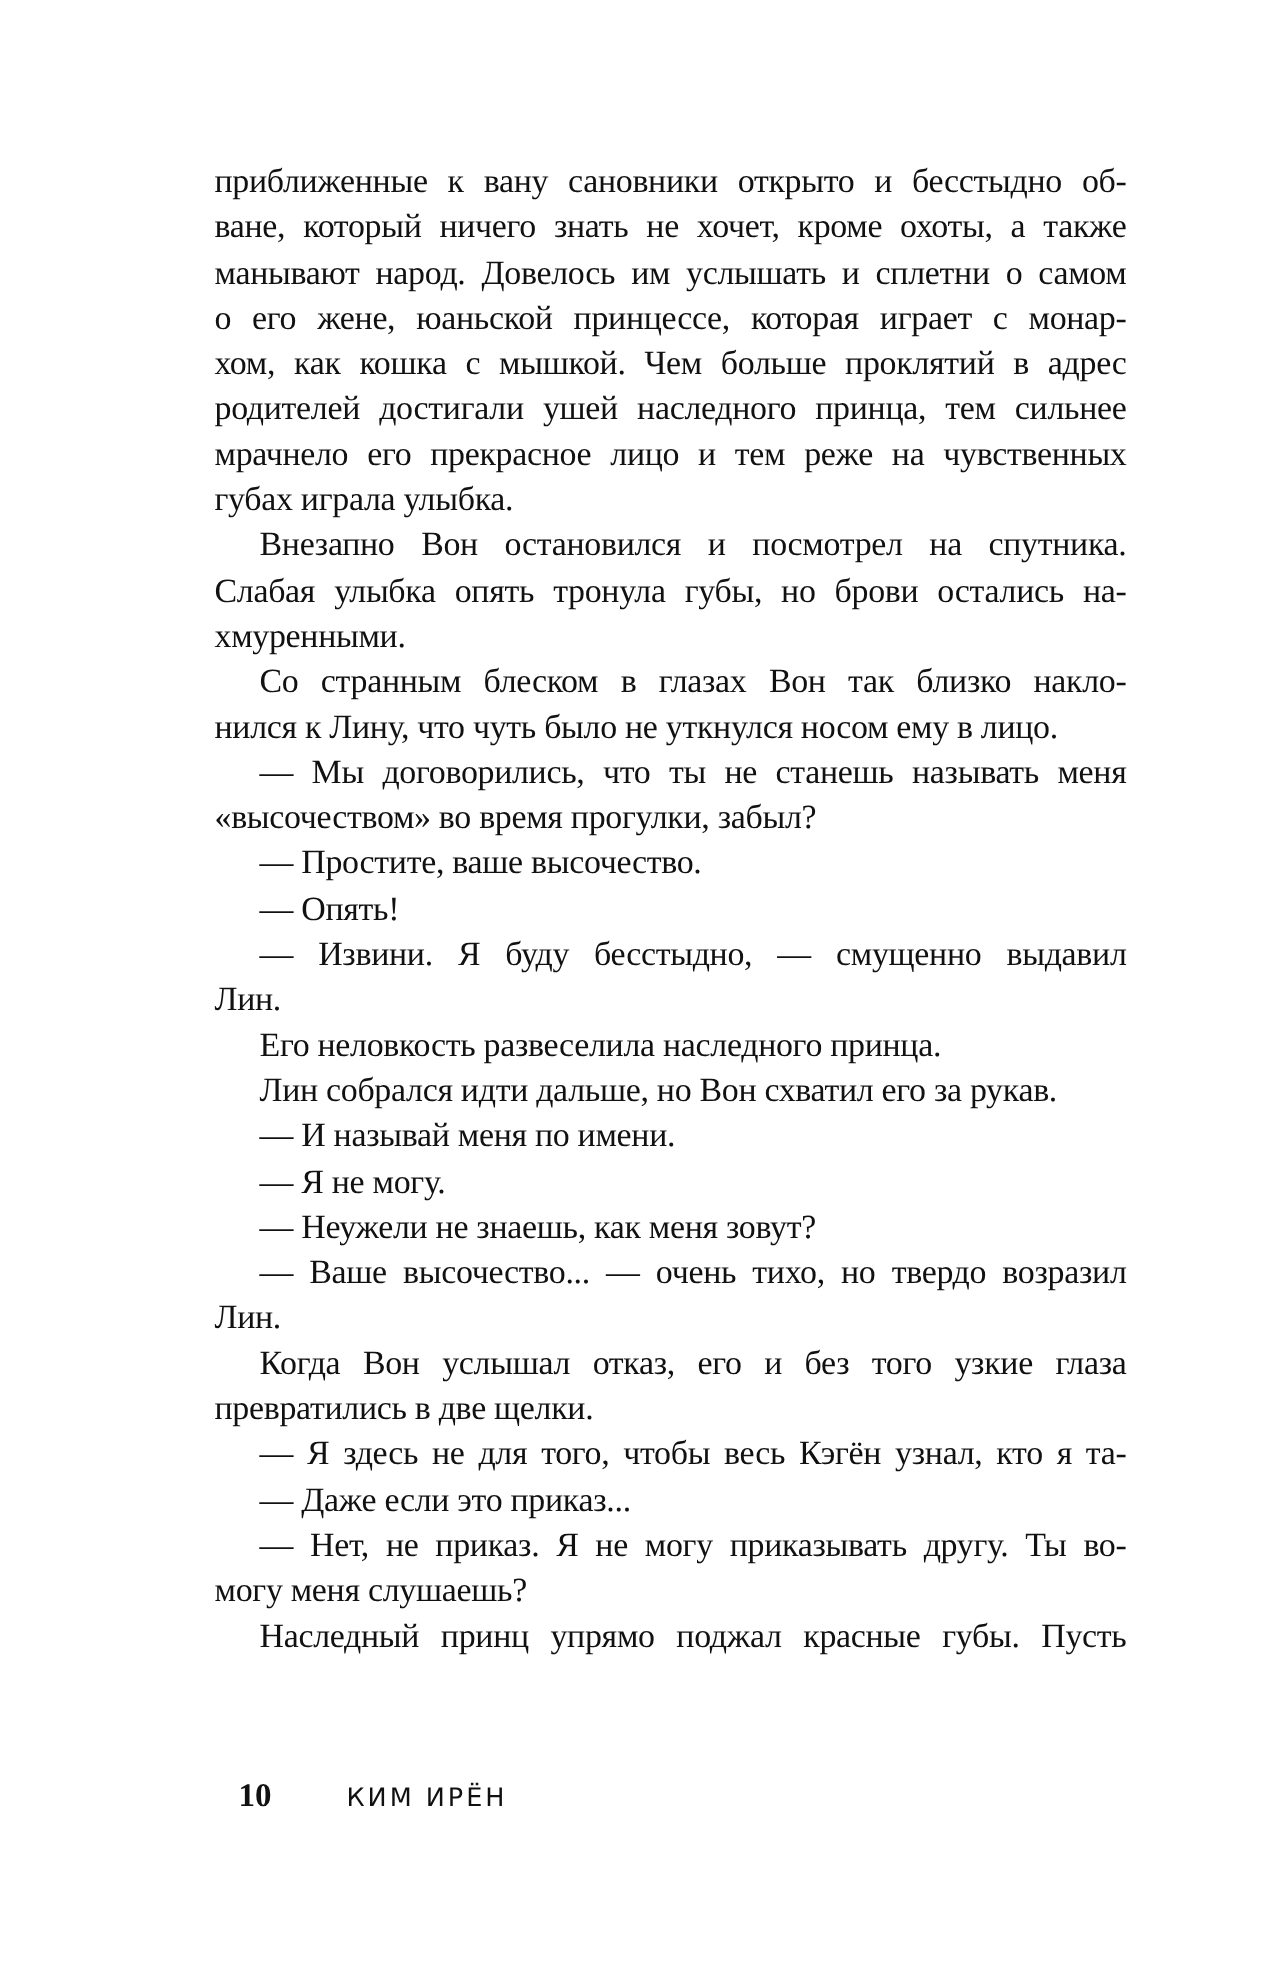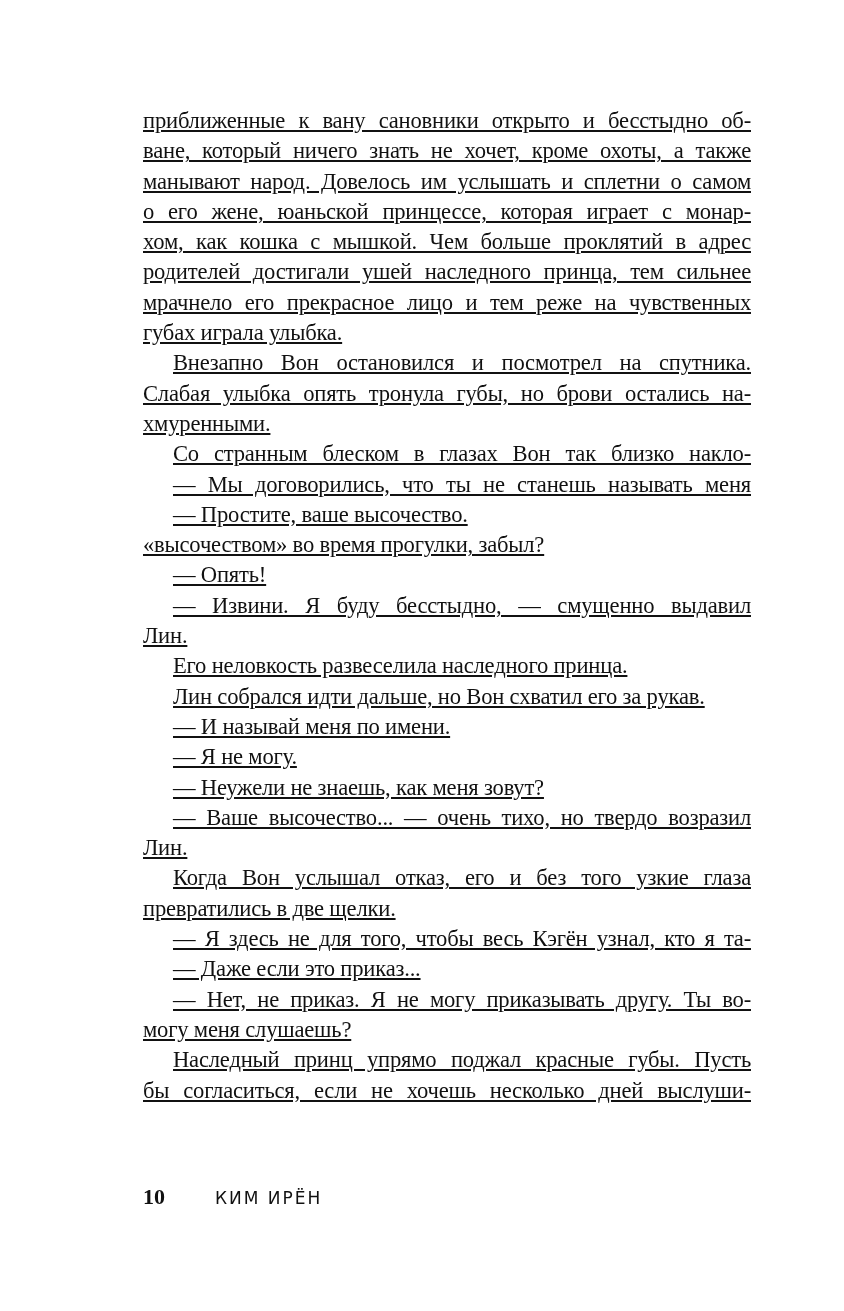--- a/index.html
+++ b/index.html
@@ -30,7 +30,6 @@
       height: 30.3px;
       text-align: justify;
       text-align-last: justify;
-      text-decoration: underline;
     }
     .line.indent {
       padding-left: 30px;

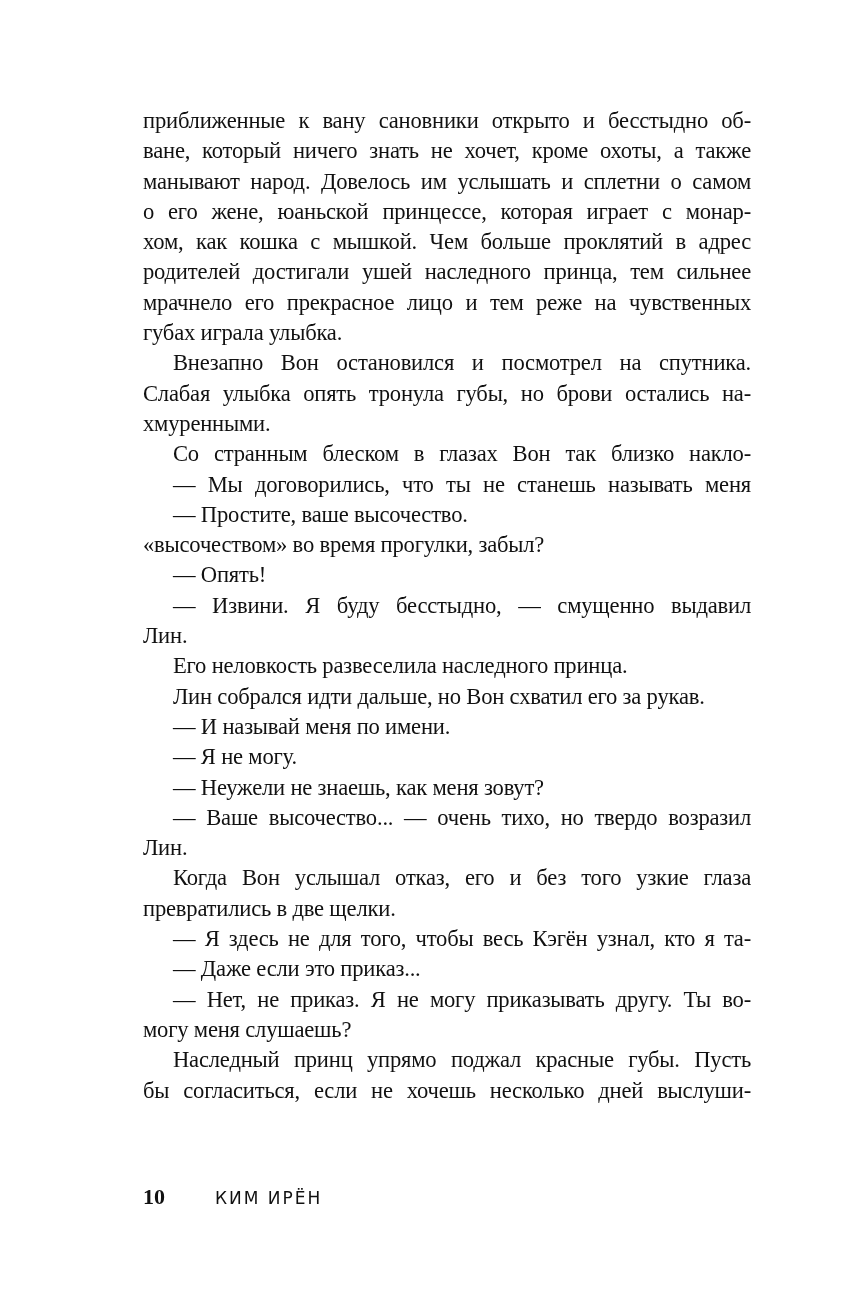--- a/index.html
+++ b/index.html
@@ -74,6 +74,7 @@
     <span class="line">Слабая улыбка опять тронула губы, но брови остались на-</span>
     <span class="line last">хмуренными.</span>
     <span class="line indent">Со странным блеском в глазах Вон так близко накло-</span>
+    <span class="line last">нился к Лину, что чуть было не уткнулся носом ему в лицо.</span>
     <span class="line indent">— Мы договорились, что ты не станешь называть меня</span>
     <span class="line indent last">— Простите, ваше высочество.</span>
     <span class="line last">«высочеством» во время прогулки, забыл?</span>

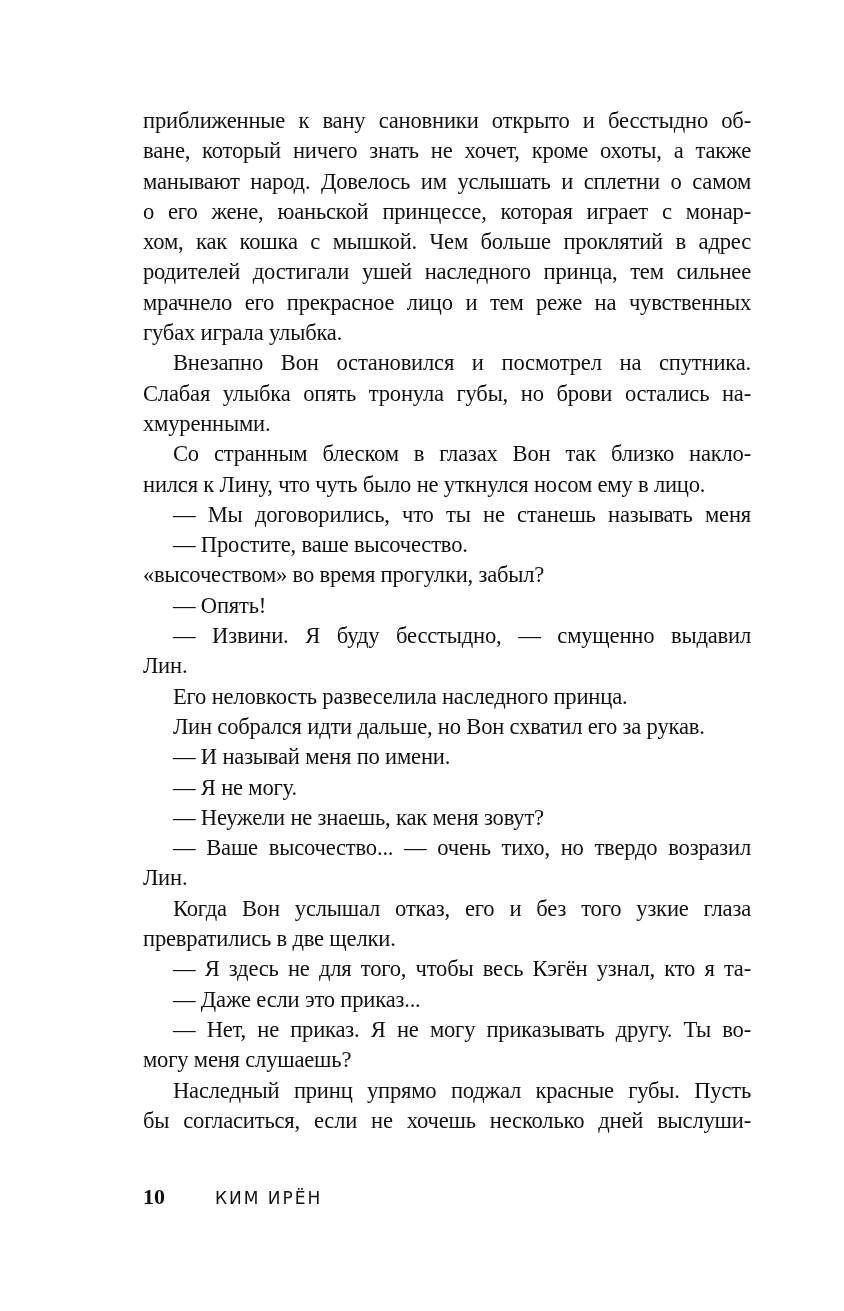--- a/index.html
+++ b/index.html
@@ -76,8 +76,8 @@
     <span class="line indent">Со странным блеском в глазах Вон так близко накло-</span>
     <span class="line last">нился к Лину, что чуть было не уткнулся носом ему в лицо.</span>
     <span class="line indent">— Мы договорились, что ты не станешь называть меня</span>
+    <span class="line last">«высочеством» во время прогулки, забыл?</span>
     <span class="line indent last">— Простите, ваше высочество.</span>
-    <span class="line last">«высочеством» во время прогулки, забыл?</span>
     <span class="line indent last">— Опять!</span>
     <span class="line indent">— Извини. Я буду бесстыдно, — смущенно выдавил</span>
     <span class="line last">Лин.</span>

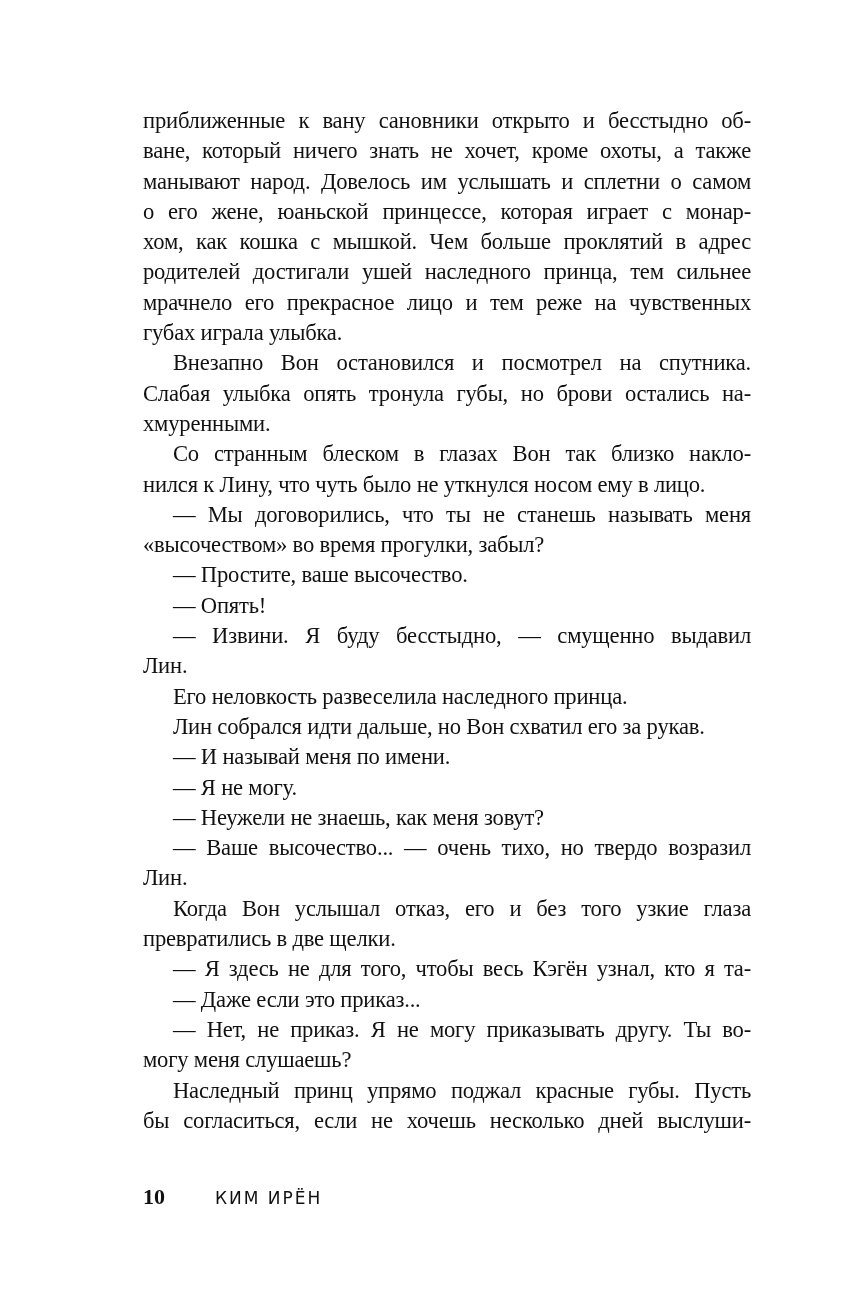--- a/index.html
+++ b/index.html
@@ -95,7 +95,6 @@
     <span class="line indent">— Нет, не приказ. Я не могу приказывать другу. Ты во-</span>
     <span class="line last">могу меня слушаешь?</span>
     <span class="line indent">Наследный принц упрямо поджал красные губы. Пусть</span>
-    <span class="line">бы согласиться, если не хочешь несколько дней выслуши-</span>
   </div>
 
 <div class="footer">

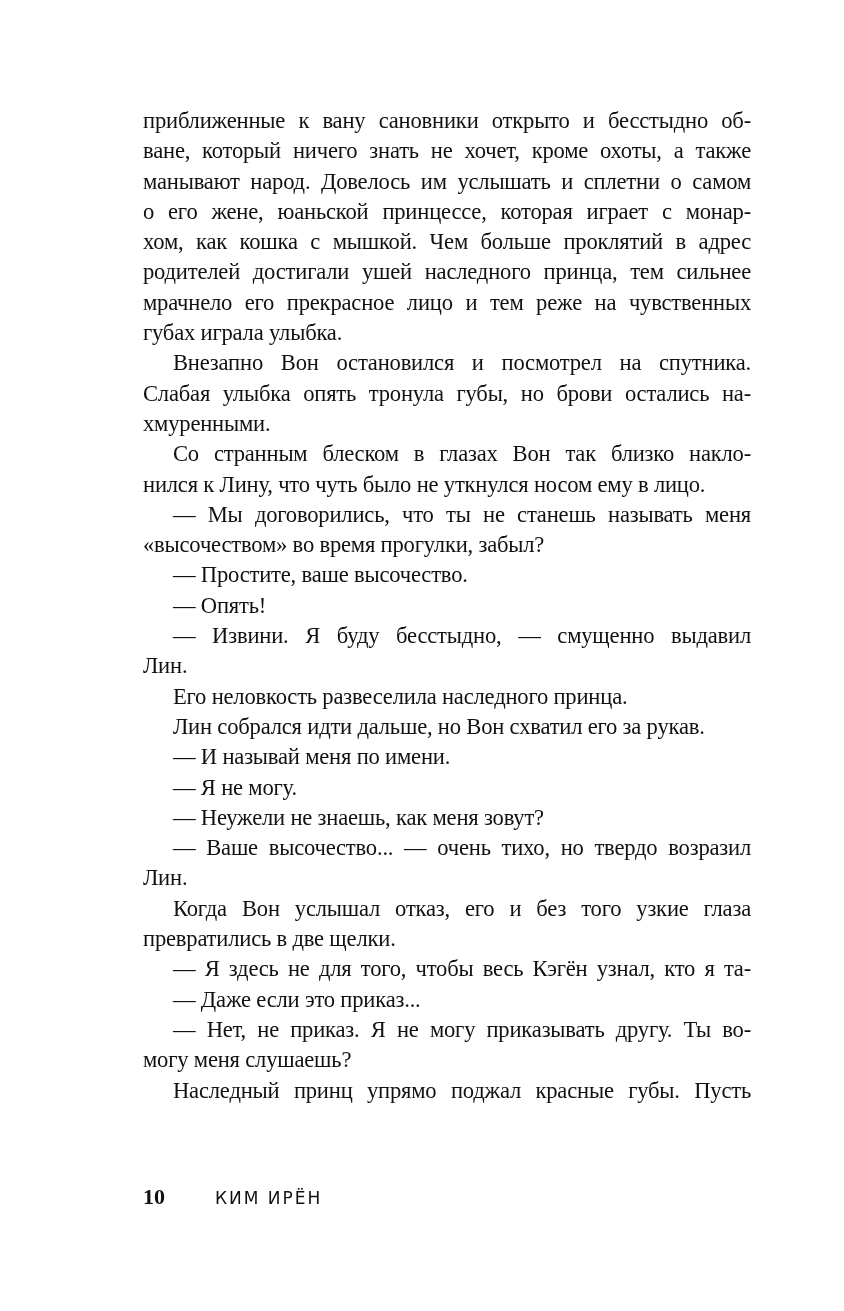--- a/index.html
+++ b/index.html
@@ -40,7 +40,7 @@
     .footer {
       position: absolute;
       top: 1183px;
-      left: 143px;
+      left: 159px;
       font-family: "Liberation Serif", "DejaVu Serif", serif;
       font-size: 22px;
       line-height: 28px;

